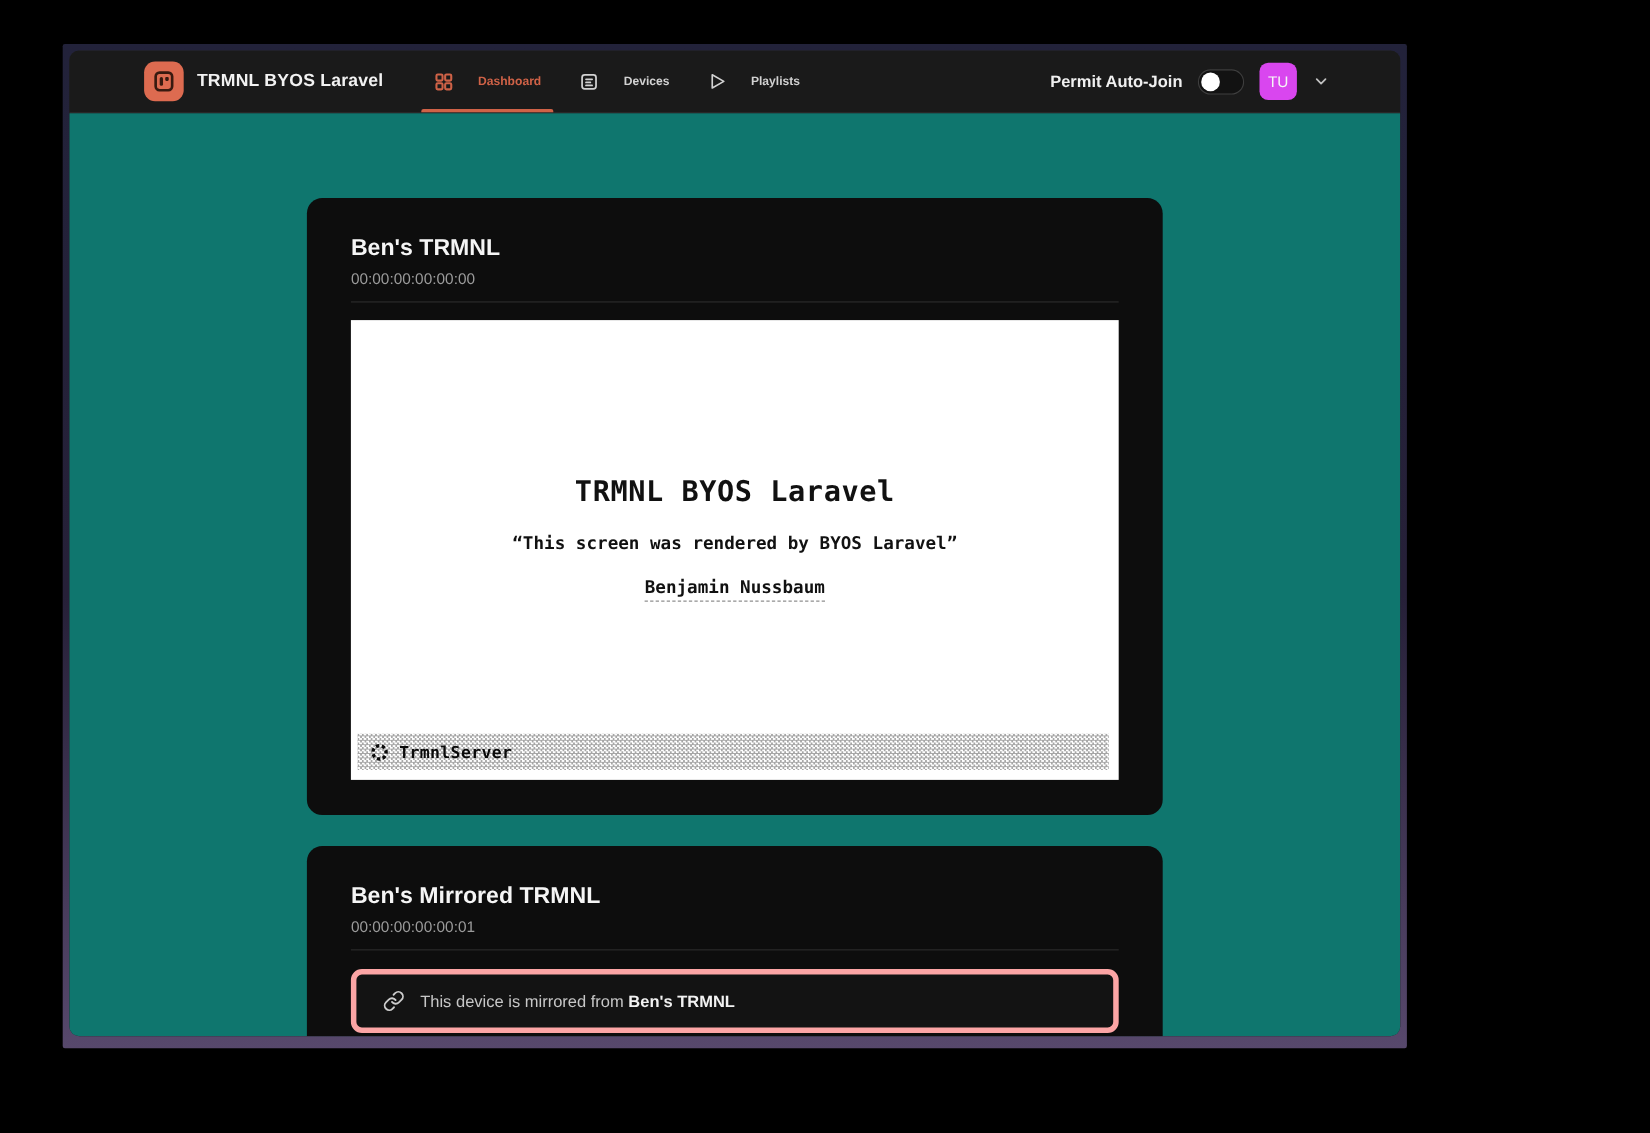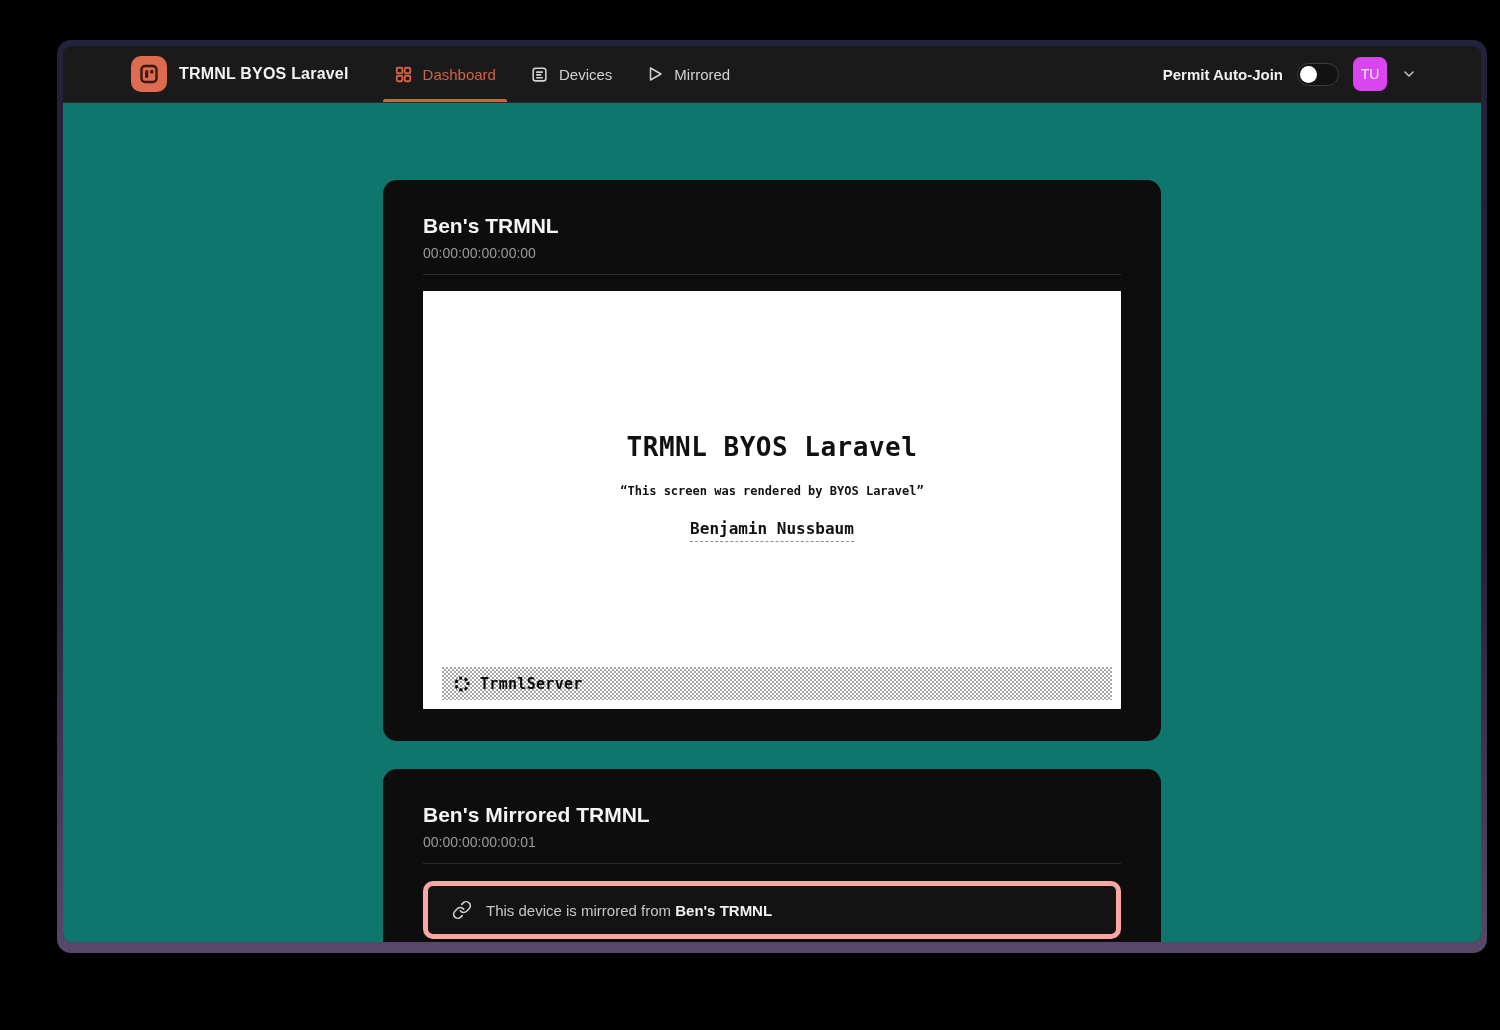--- a/index.html
+++ b/index.html
@@ -7,8 +7,8 @@
     font-family: "Liberation Sans", sans-serif; }
 
   .window {
-    position: absolute; left: 57px; top: 40px; width: 1430px; height: 913px;
-    border-radius: 14px; padding: 6px 6px 11px 6px;
+    position: absolute; left: 57px; top: 40px; width: 1222px; height: 913px;
+    border-radius: 2px; padding: 6px 6px 11px 6px;
     background: linear-gradient(180deg, #22223a 0%, #262038 55%, #57486c 100%);
     overflow: hidden;
   }

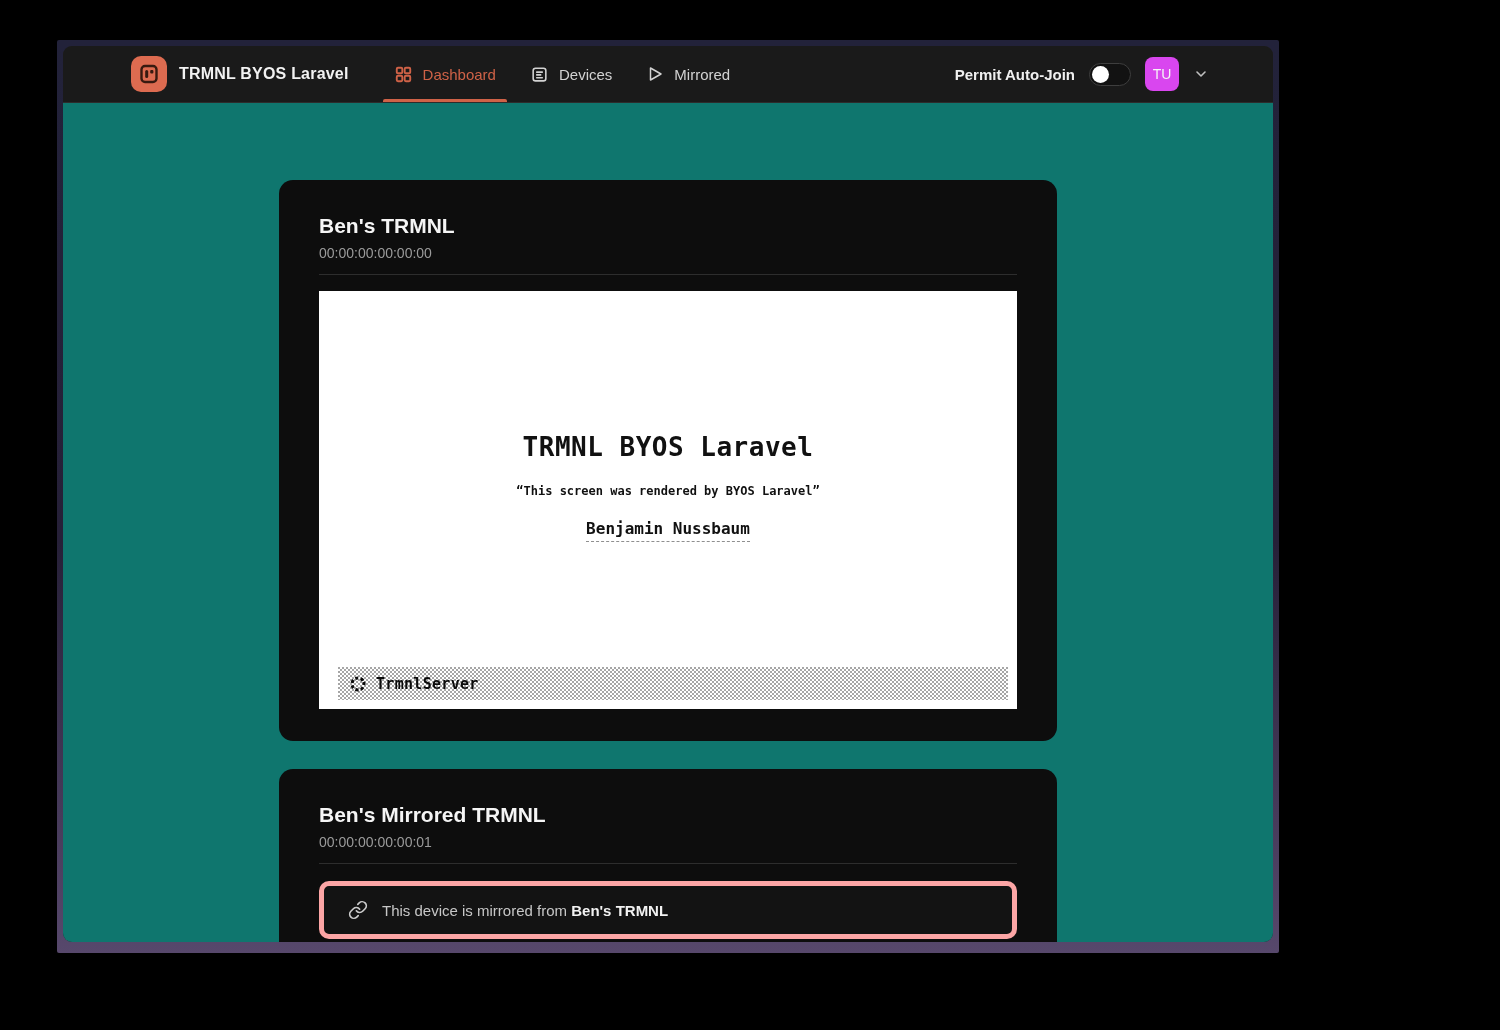--- a/index.html
+++ b/index.html
@@ -31,8 +31,8 @@
 
   .nav-tabs { display: flex; align-items: stretch; }
   .nav-tab {
-    position: relative; display: flex; align-items: center; gap: 10px;
-    padding: 0 17px; cursor: pointer; color: #d2d2d2; font-size: 15px; font-weight: 400;
+    position: relative; display: flex; align-items: center; gap: 22px;
+    padding: 0 17px; cursor: pointer; color: #d2d2d2; font-size: 11px; font-weight: 700;
   }
   .nav-tab .tab-label { white-space: nowrap; }
   .nav-tab.active { color: #cf6247; }

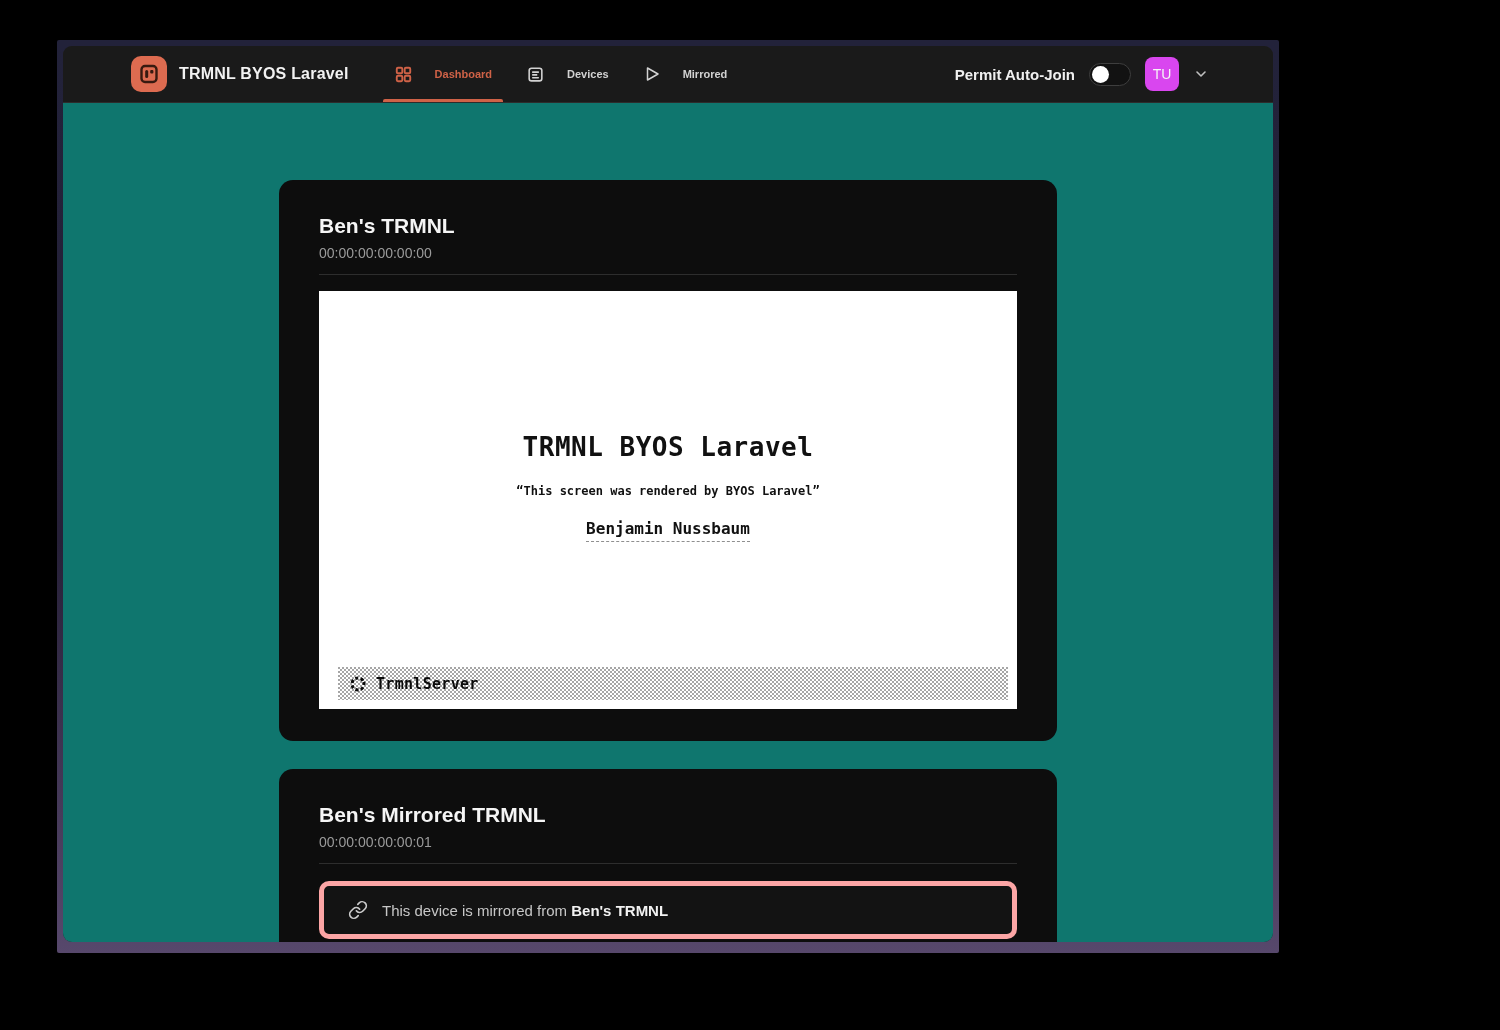--- a/index.html
+++ b/index.html
@@ -150,7 +150,7 @@
               <polygon points="6,4 20,12 6,20"></polygon>
             </svg>
           </span>
-          <span class="tab-label">Mirrored</span>
+          <span class="tab-label">Playlists</span>
         </div>
       </div>
 

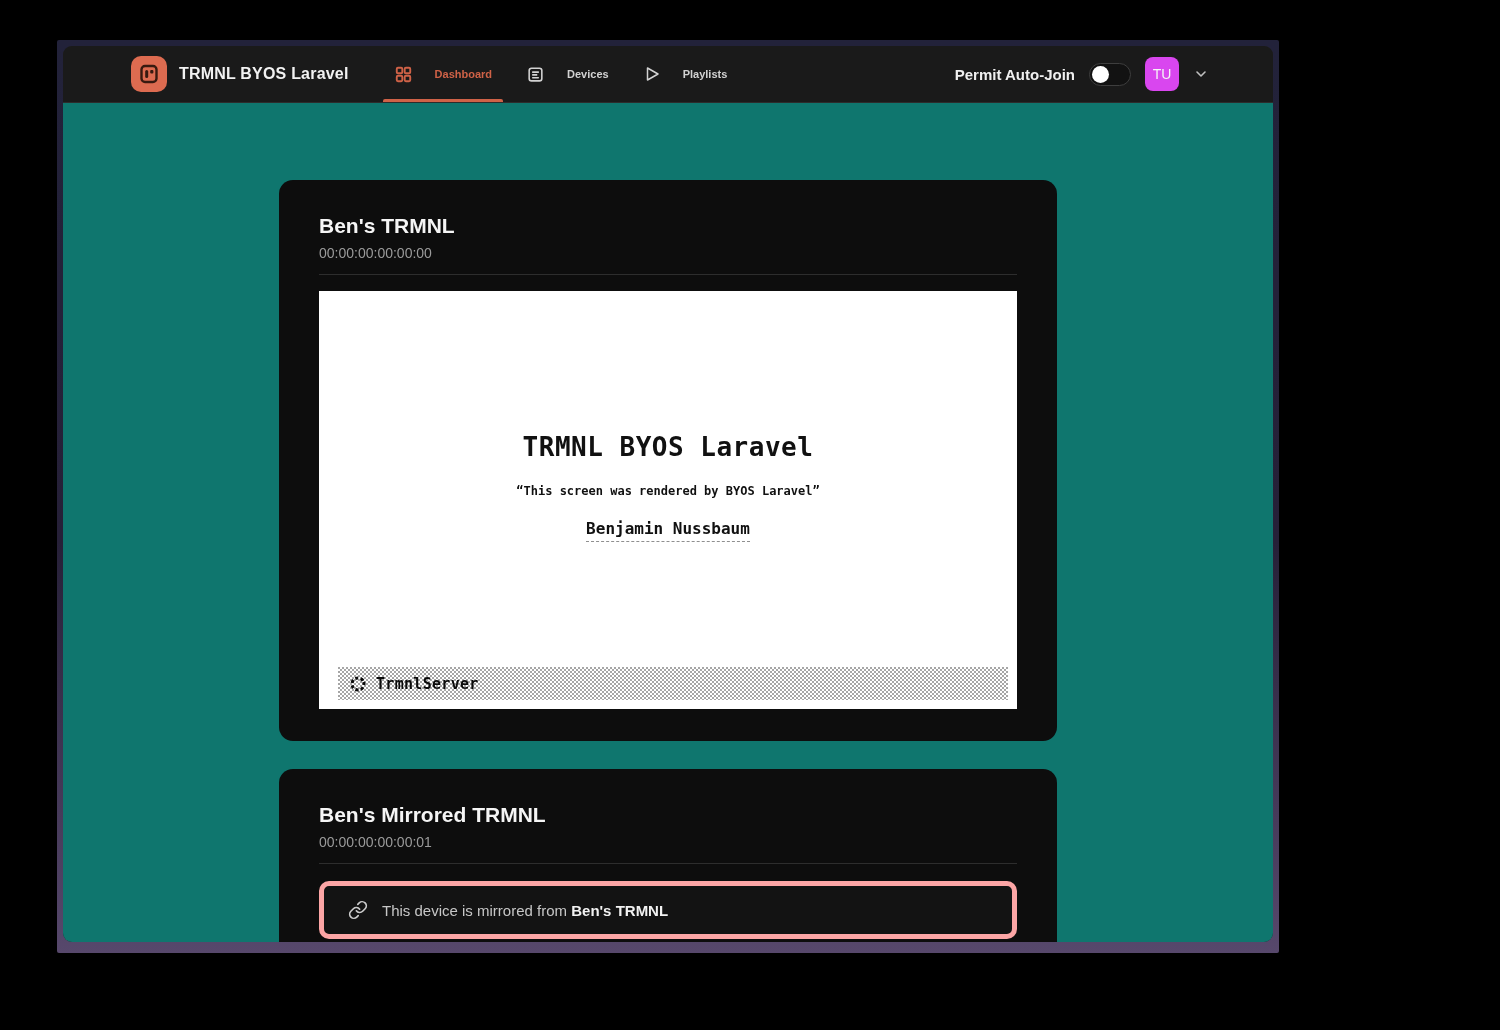--- a/index.html
+++ b/index.html
@@ -76,7 +76,7 @@
   }
   .screen-center { position: absolute; left: 0; right: 0; top: 141px; text-align: center; }
   .screen-title { font-size: 26px; font-weight: bold; letter-spacing: .5px; }
-  .screen-quote { font-size: 12px; font-weight: bold; margin-top: 22px; }
+  .screen-quote { font-size: 16px; font-weight: bold; margin-top: 22px; }
   .screen-author-wrap { margin-top: 21px; }
   .screen-author {
     display: inline-block; font-size: 16px; font-weight: bold;

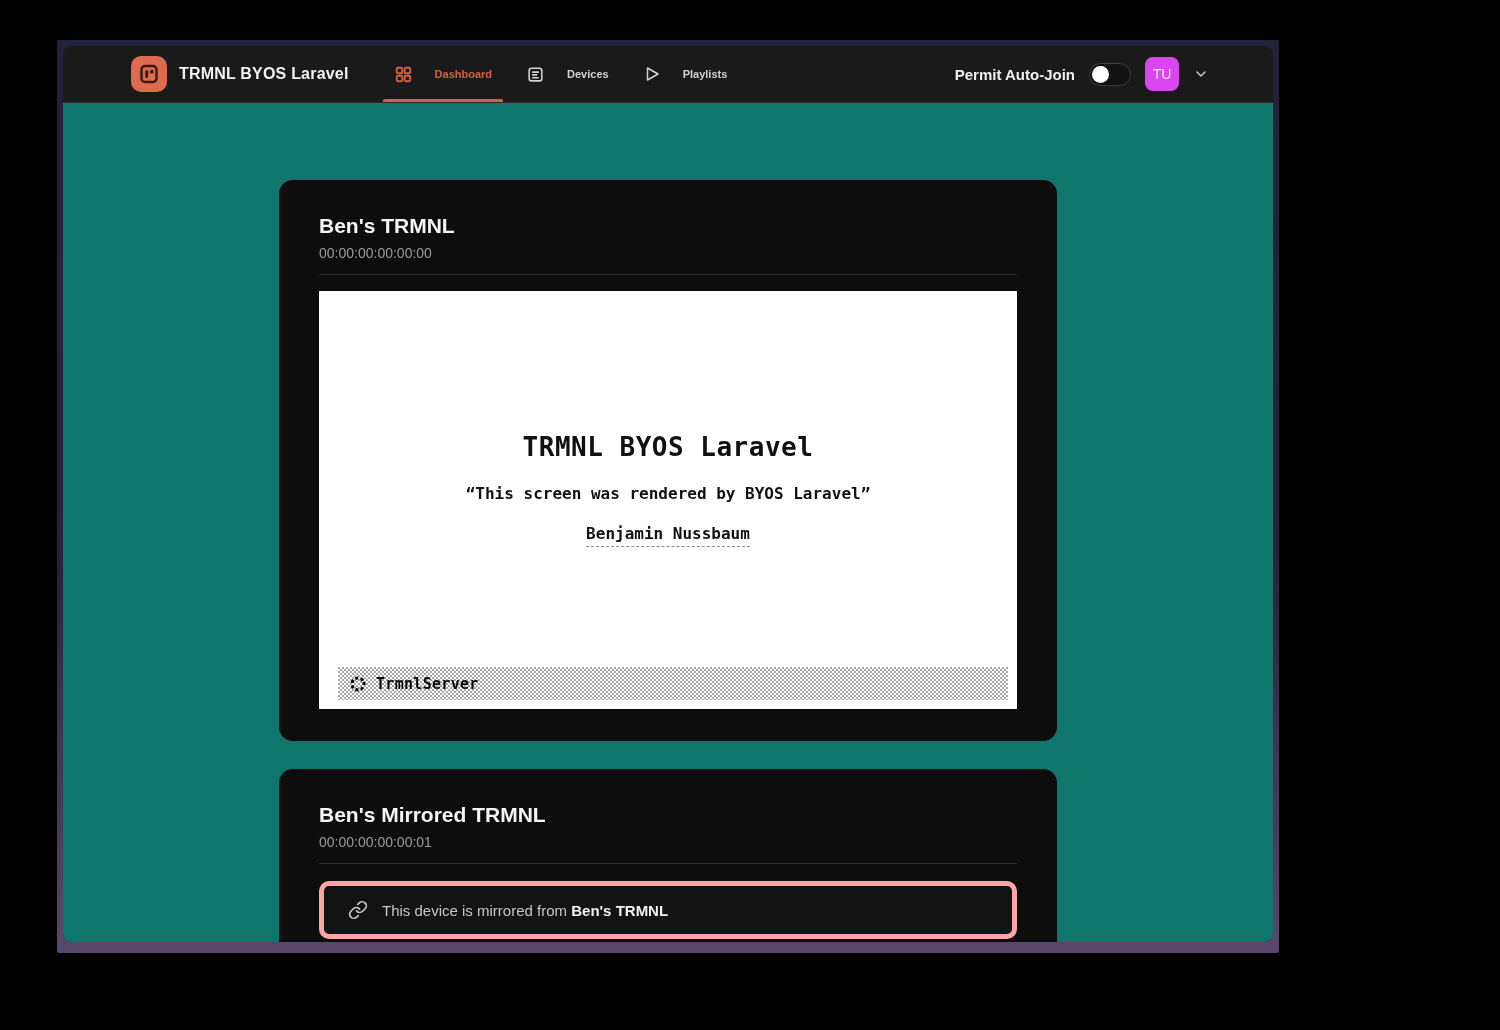--- a/index.html
+++ b/index.html
@@ -83,7 +83,7 @@
     border-bottom: 1px dashed #8f8f8f; padding-bottom: 3px; cursor: pointer; text-align: center;
   }
   .screen-badge {
-    position: absolute; left: 19px; right: 9px; bottom: 9px; height: 33px;
+    position: absolute; left: 6px; right: 9px; bottom: 9px; height: 33px;
     background: repeating-conic-gradient(#ffffff 0% 25%, #a6a6a6 0% 50%);
     background-size: 4px 4px;
     display: flex; align-items: center; gap: 9px; padding-left: 11px;

